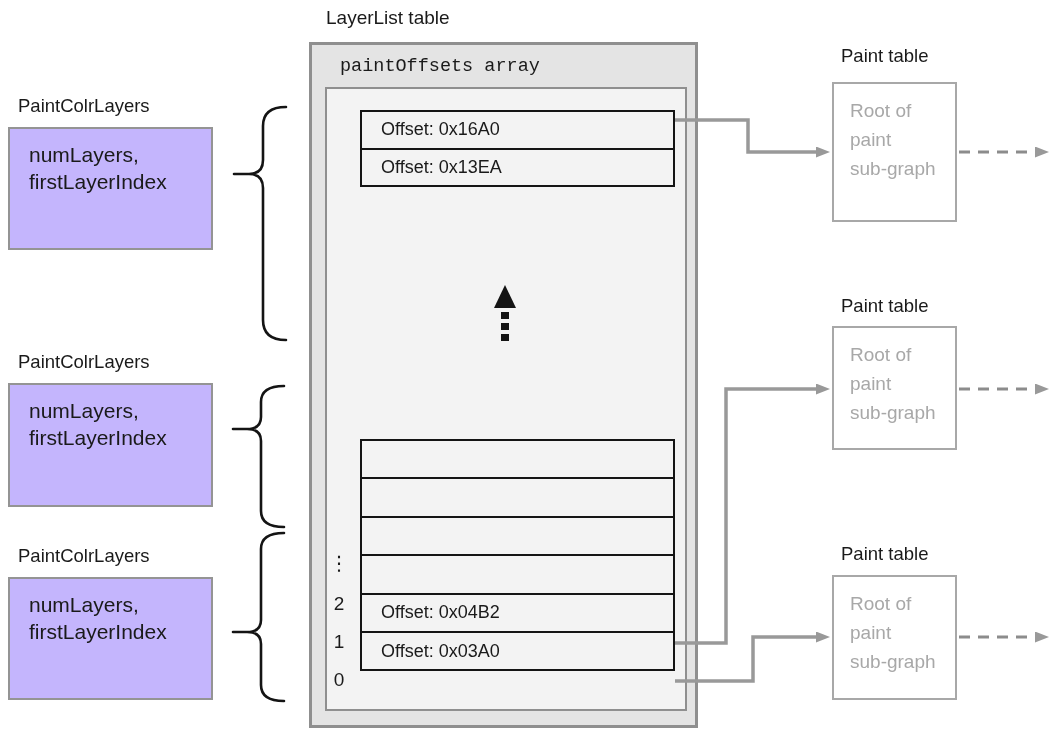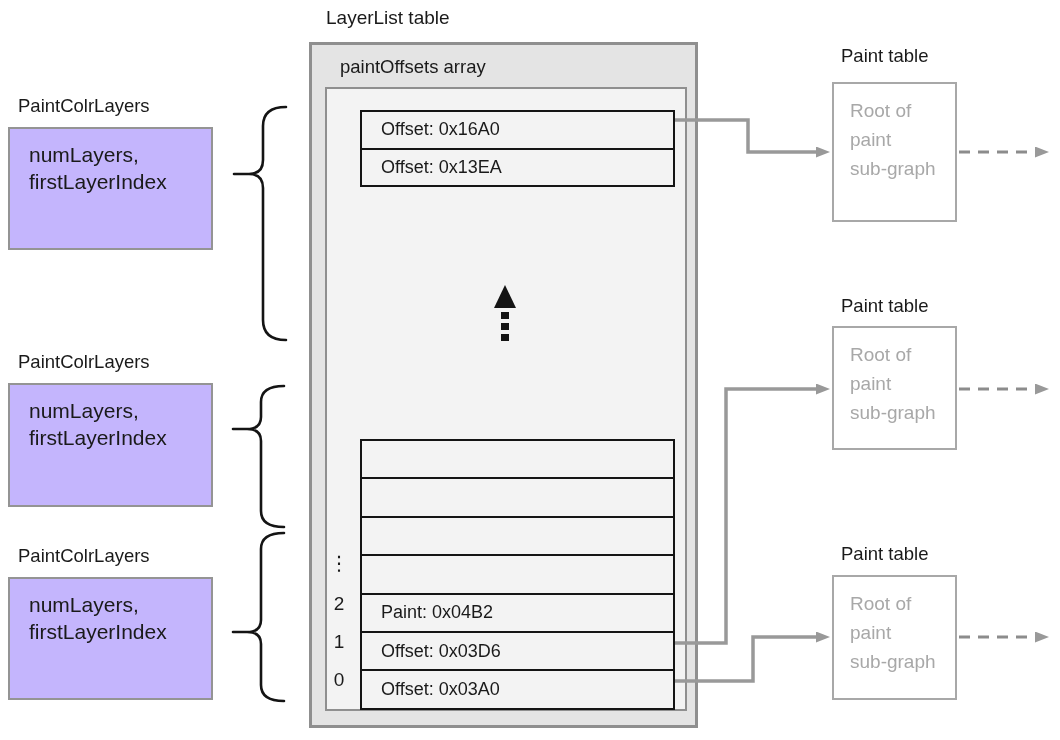--- a/index.html
+++ b/index.html
@@ -45,7 +45,7 @@
 
   <div class="abs outerBox" style="left:309px;top:42px;width:389px;height:686px;"></div>
 
-  <div class="abs title" style="left:340px;top:56px;font-size:18.5px;">paintOffsets array</div>
+  <div class="abs title" style="left:340px;top:56px;font-size:18.5px;font-family:Liberation Mono, monospace;">paintOffsets array</div>
 
   <div class="abs innerBox" style="left:325px;top:87px;width:362px;height:624px;"></div>
 

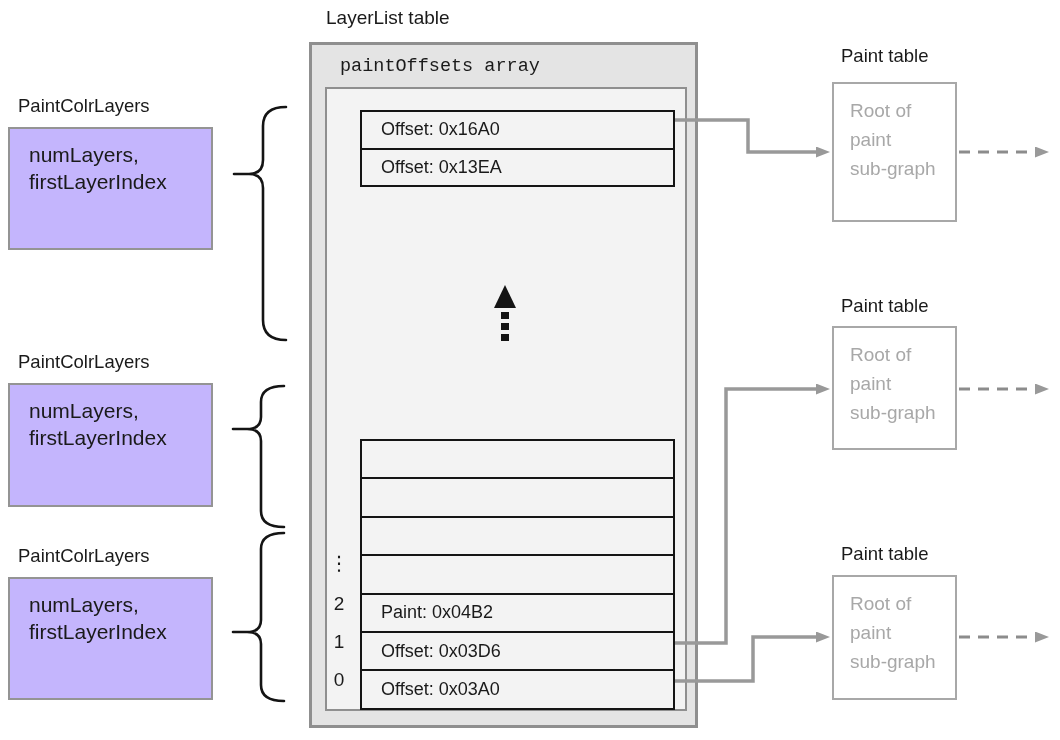--- a/index.html
+++ b/index.html
@@ -59,7 +59,7 @@
     <div class="cell bot"></div>
     <div class="cell bot"></div>
     <div class="cell bot"></div>
-    <div class="cell bot">Paint: 0x04B2</div>
+    <div class="cell bot">Offset: 0x04B2</div>
     <div class="cell bot">Offset: 0x03D6</div>
     <div class="cell bot">Offset: 0x03A0</div>
   </div>

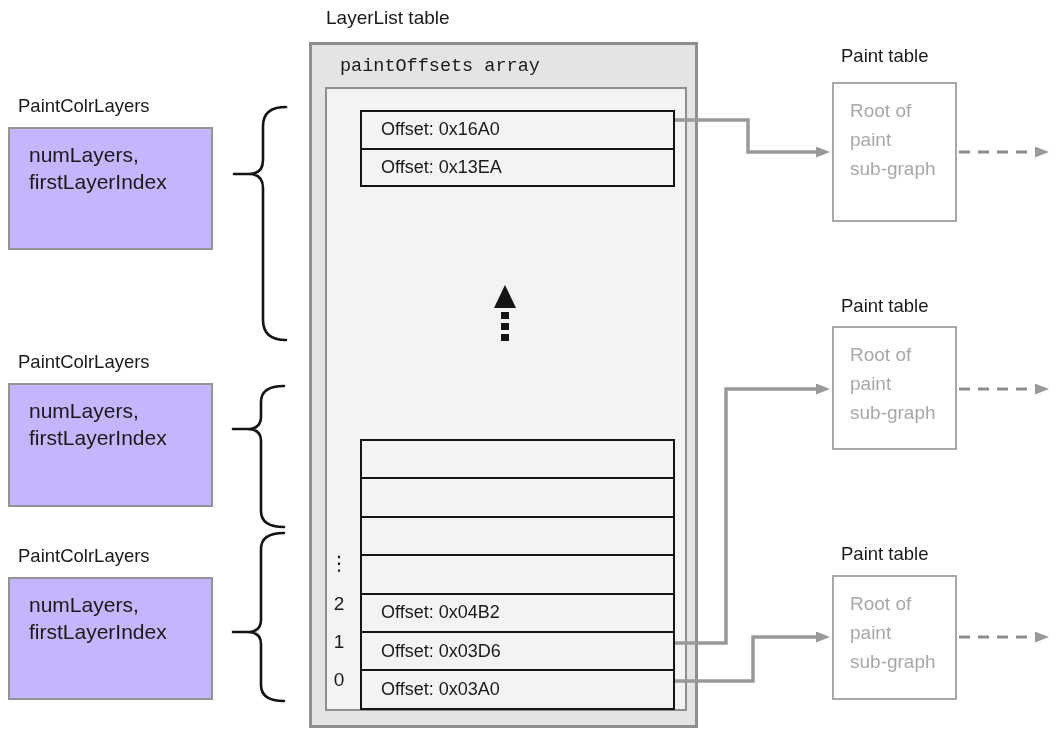--- a/index.html
+++ b/index.html
@@ -60,7 +60,6 @@
     <div class="cell bot"></div>
     <div class="cell bot"></div>
     <div class="cell bot">Offset: 0x04B2</div>
-    <div class="cell bot">Offset: 0x03D6</div>
     <div class="cell bot">Offset: 0x03A0</div>
   </div>
 

